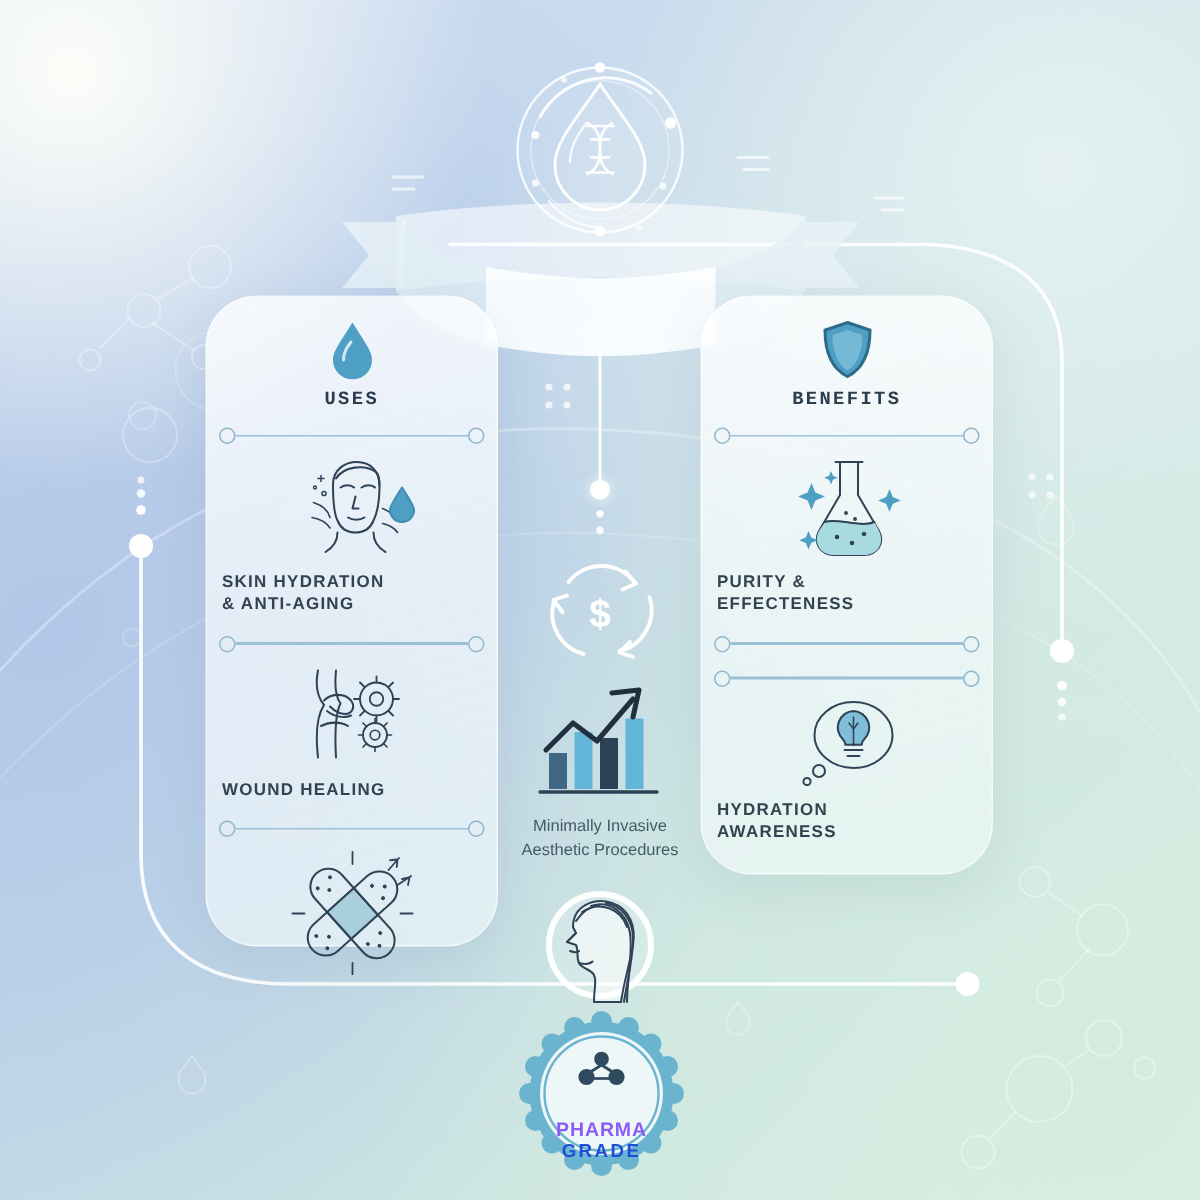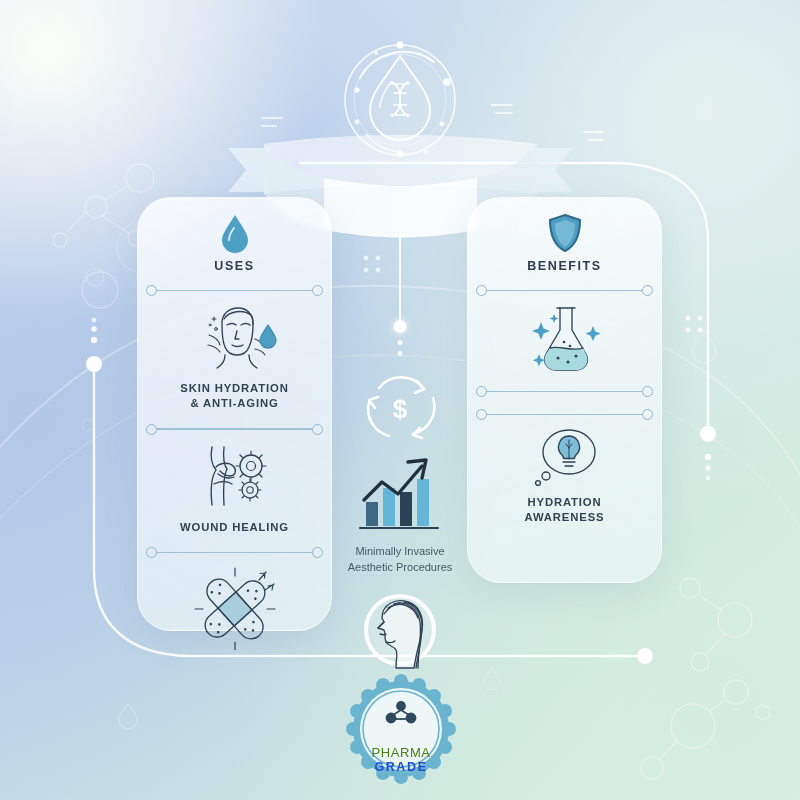--- a/index.html
+++ b/index.html
@@ -38,7 +38,7 @@
   .card.left  { left:137px; top:197px; width:195px; height:434px; }
   .card.right { left:467px; top:197px; width:195px; height:386px; }
 
-  .card-head { text-align:center; }
+  .card-head { text-align:center;font-family:Liberation Mono, monospace; }
   .head-icon { height:42px; display:flex; align-items:center; justify-content:center; margin-bottom:5px; }
   .card-title {
     font-size:12.5px; font-weight:bold; letter-spacing:1.6px;

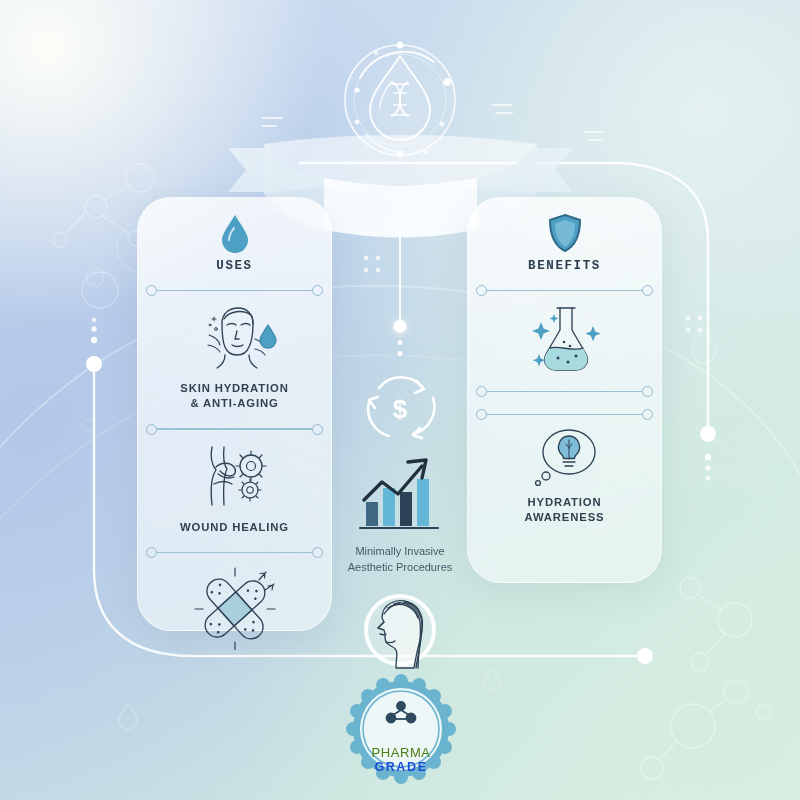--- a/index.html
+++ b/index.html
@@ -52,7 +52,7 @@
   }
   .divider .bar { flex:1; height:1.2px; background:#9cc0d4; }
 
-  .item { text-align:center; padding:2px 10px 0 10px; }
+  .item { text-align:left; padding:2px 10px 0 10px; }
   .item-icon { height:72px; display:flex; align-items:center; justify-content:center; }
   .item-label {
     font-size:11.3px; font-weight:bold; letter-spacing:0.85px;

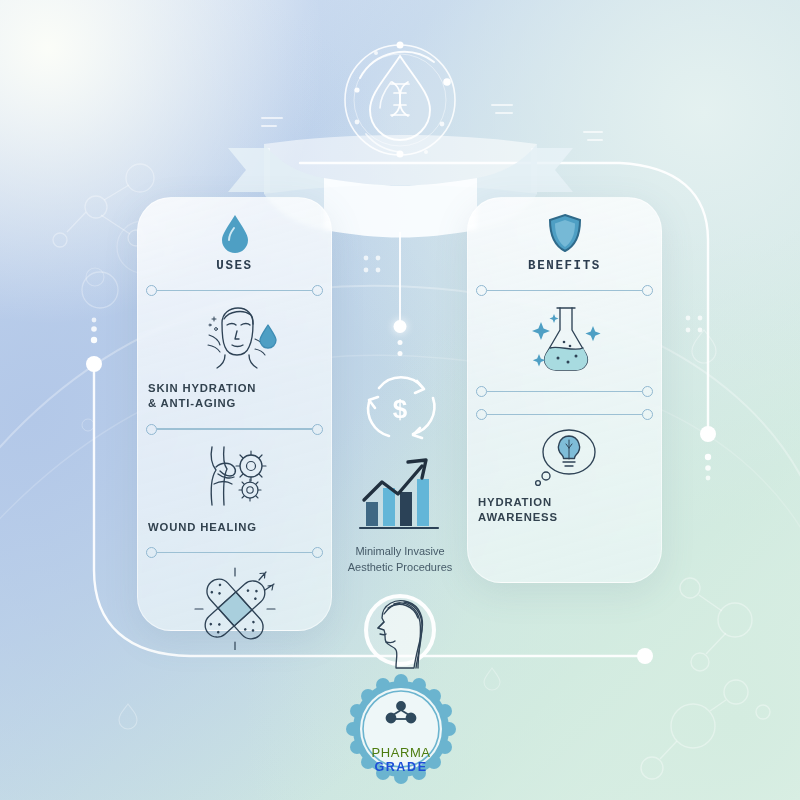--- a/index.html
+++ b/index.html
@@ -378,6 +378,8 @@
         </g>
       </svg>
     </div>
+    <div class="item-label">PURITY &amp;
+EFFECTENESS</div>
   </div>
 
   <div class="divider">

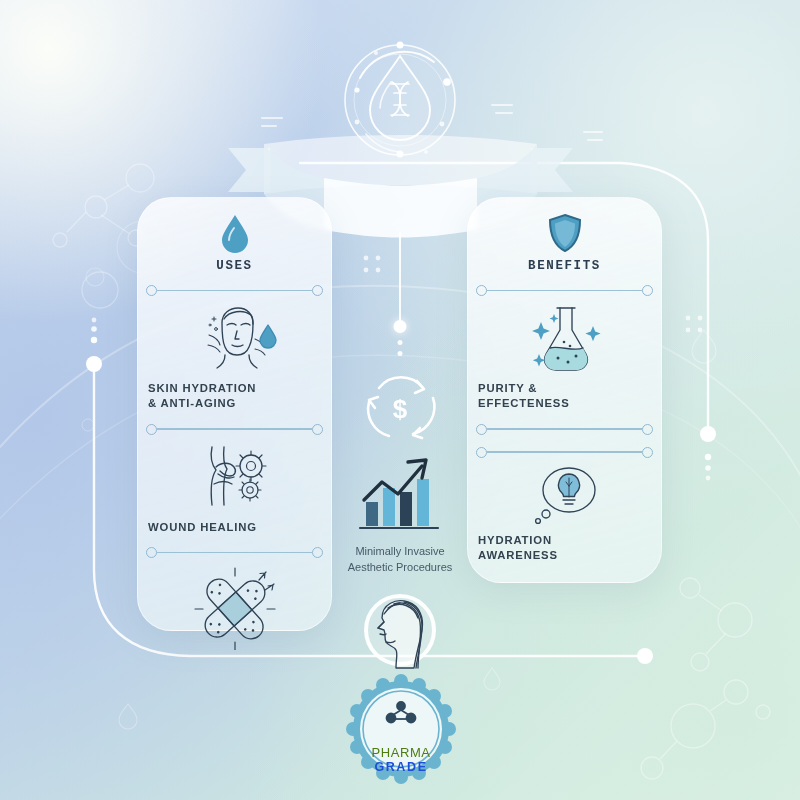--- a/index.html
+++ b/index.html
@@ -83,7 +83,7 @@
   .badge-txt { position:absolute; left:0; top:0; width:110px; height:110px;
                display:flex; flex-direction:column; align-items:center; justify-content:center;
                padding-top:16px; }
-  .badge-line1 { font-size:13px; font-weight:normal; letter-spacing:0.6px; color:#4d7c0f;margin-top:44px; }
+  .badge-line1 { font-size:13px; font-weight:bold; letter-spacing:0.6px; color:#8b5cf6;margin-top:44px; }
   .badge-line2 { font-size:12.5px; font-weight:bold; letter-spacing:1.6px; color:#1d4ed8; }
 </style>
 </head>

